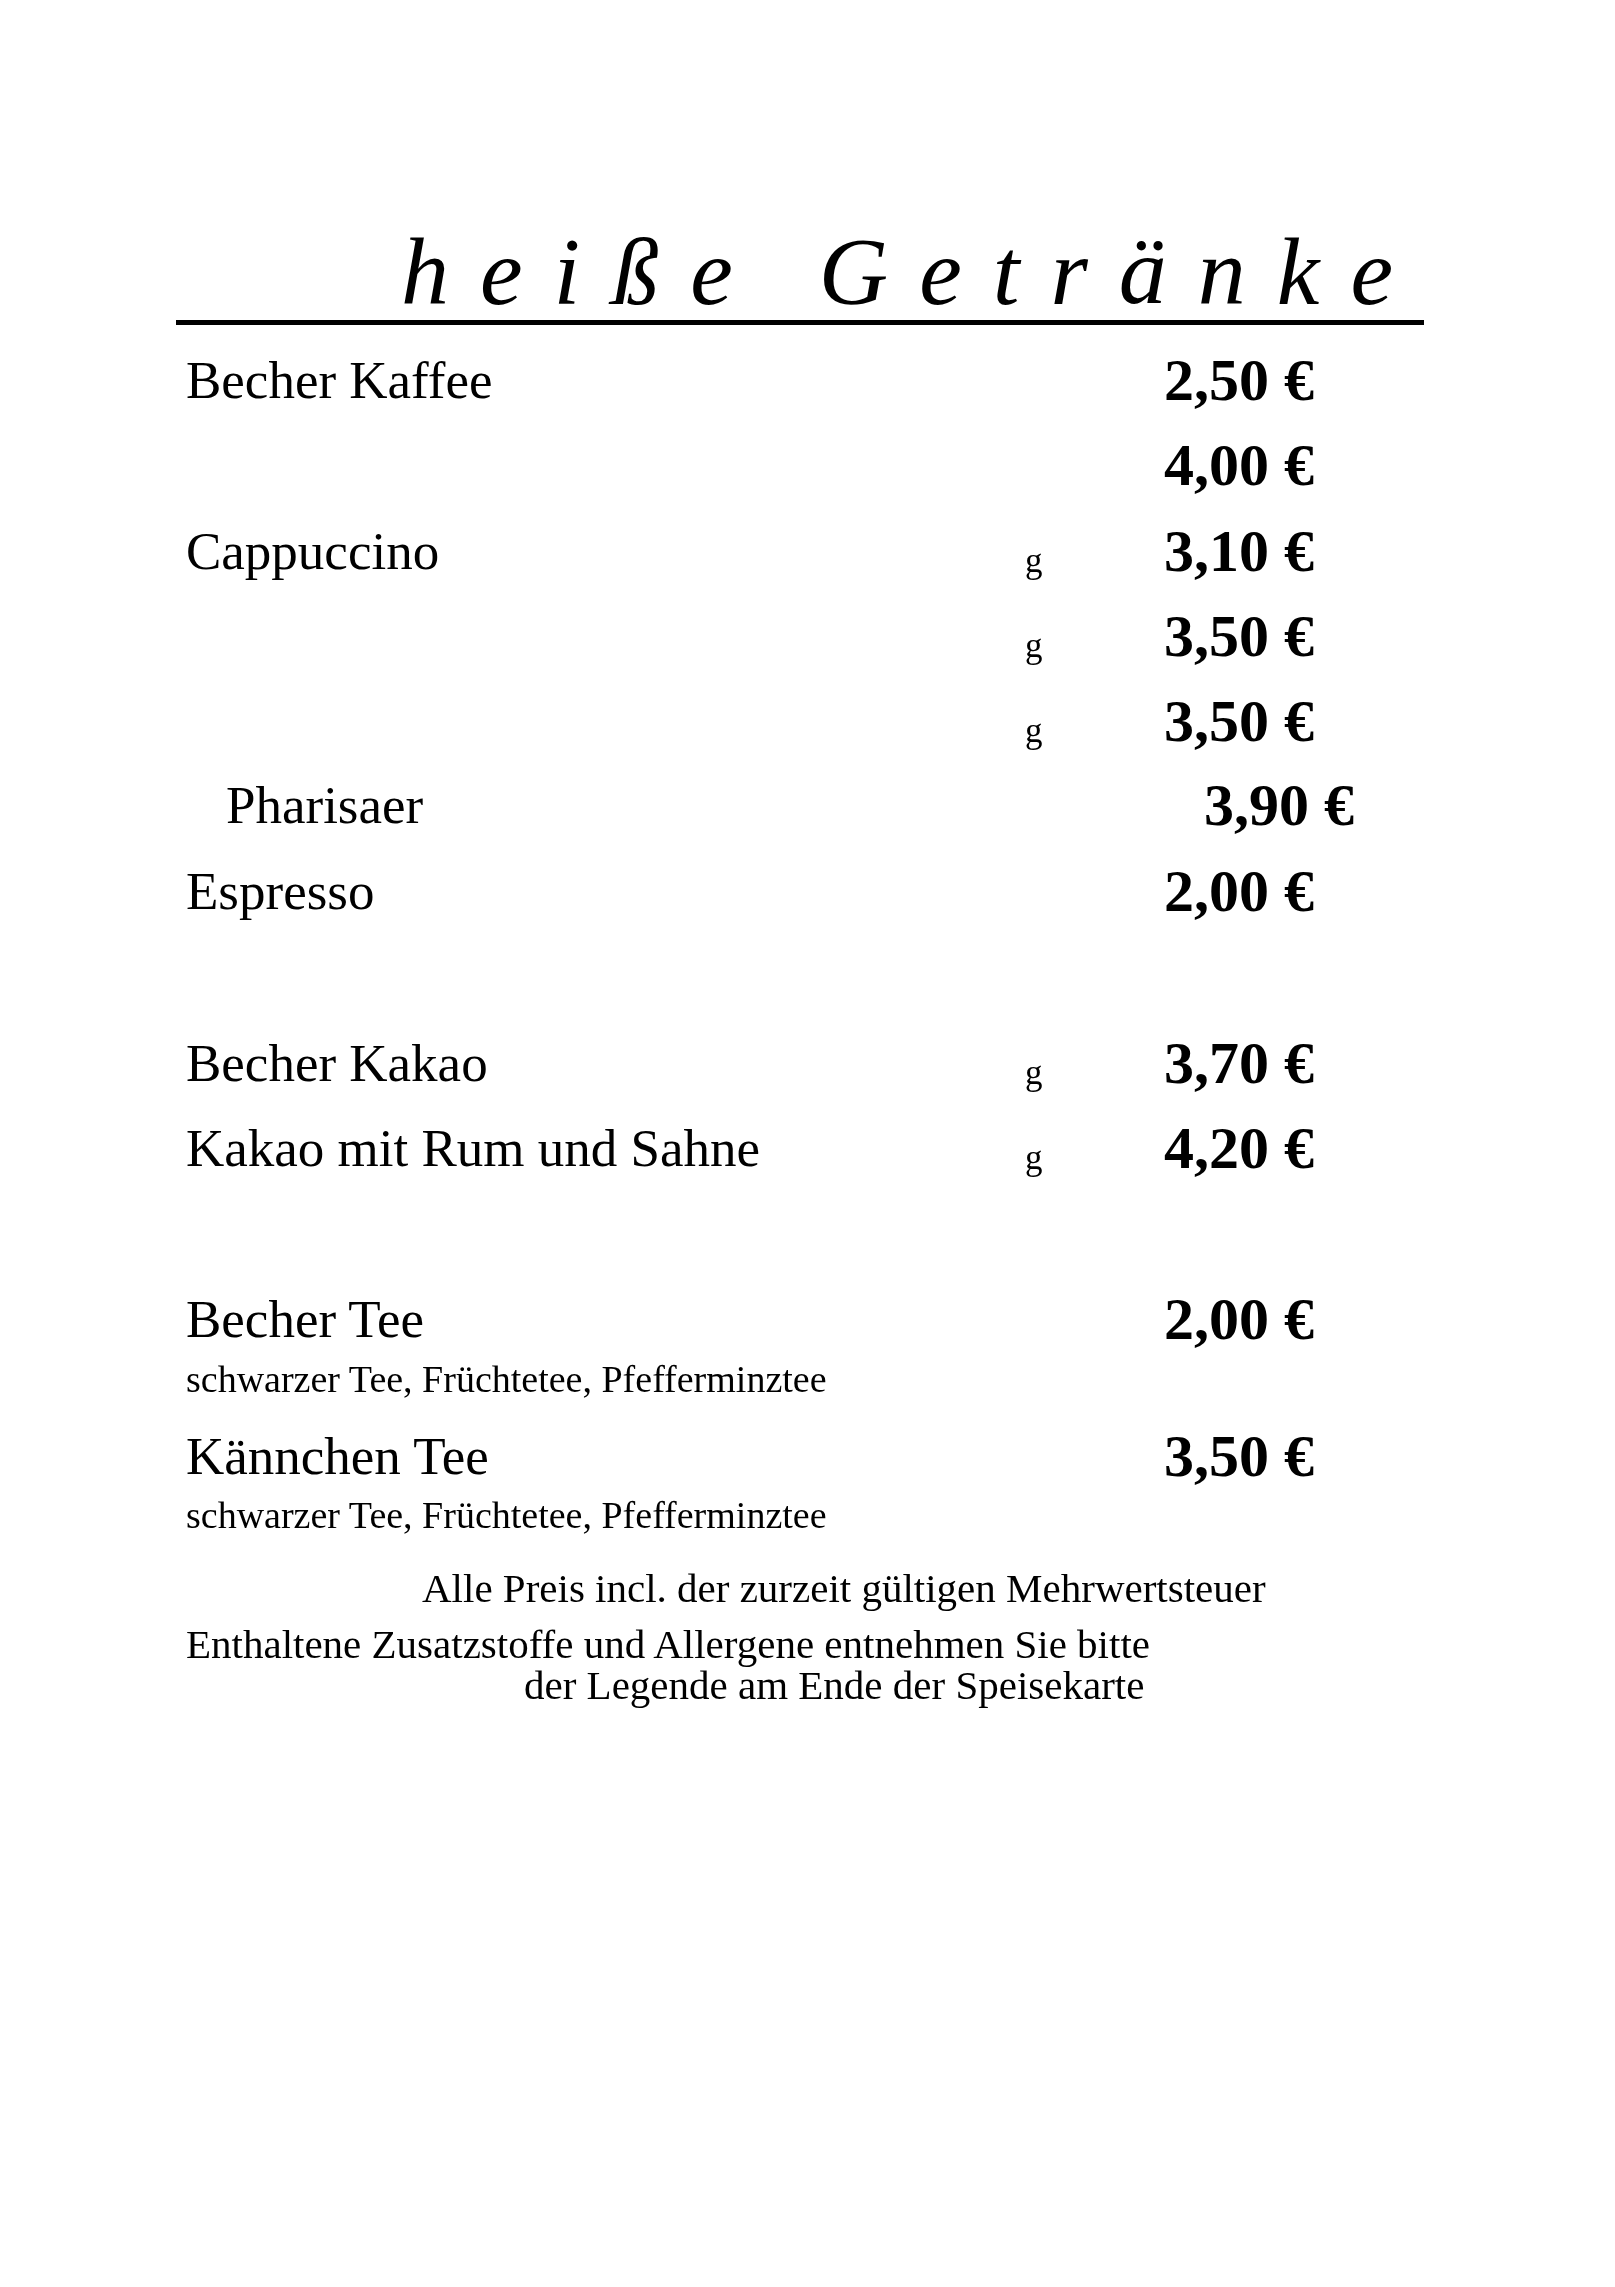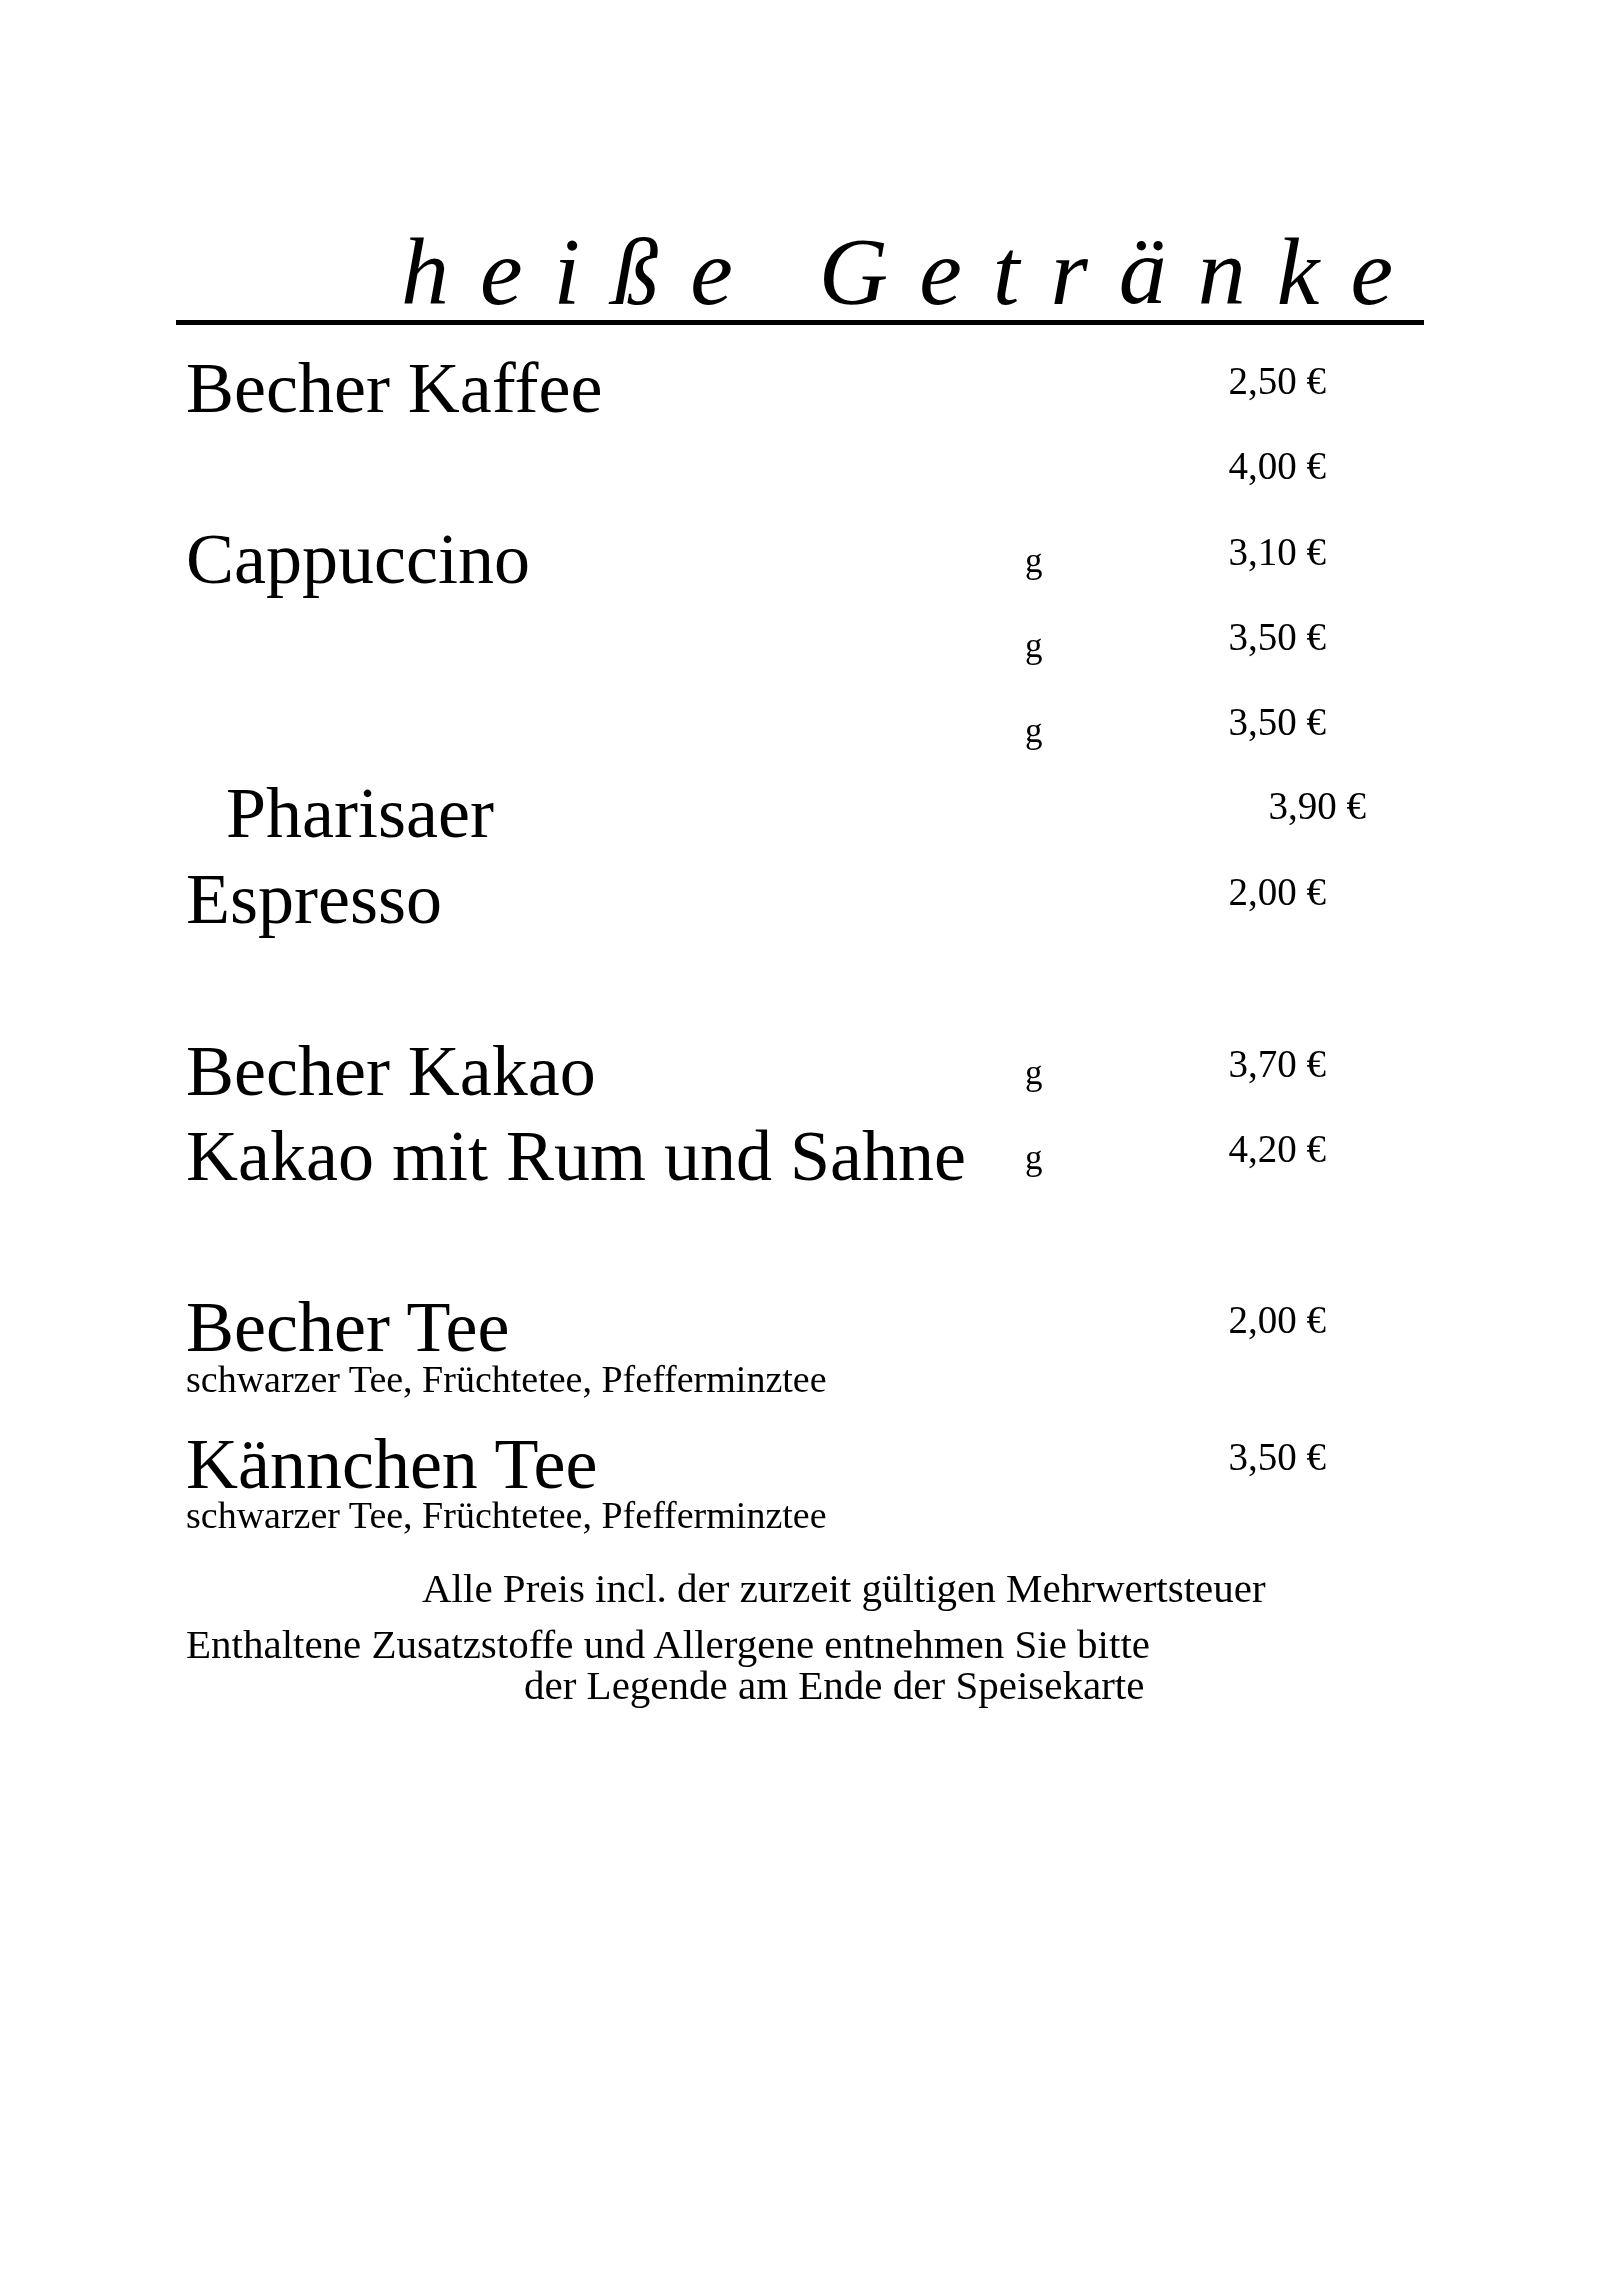--- a/index.html
+++ b/index.html
@@ -7,7 +7,7 @@
   .title { position:absolute; left:176px; width:1248px; top:212px; text-align:right; font-family:Liberation Serif, serif; font-style:italic; font-size:96px; letter-spacing:31px; line-height:120px; padding-left:28px; box-sizing:border-box; }
   .rule { position:absolute; left:176px; width:1248px; top:320px; height:4.6px; background:#000; }
   .row { position:absolute; left:186px; width:1144px; height:65px; }
-  .name { position:absolute; left:0; top:8px; font-size:72px; line-height:65px; white-space:nowrap; }
+  .name { position:absolute; left:0; top:0; font-size:53px; line-height:65px; white-space:nowrap; }
   .mark { position:absolute; left:839px; top:9.2px; font-size:35px; line-height:65px; }
   .price { position:absolute; right:4px; top:0; font-size:39px; font-weight:normal; line-height:65px; white-space:nowrap; }
   .desc { position:absolute; left:186px; font-size:38px; line-height:46px; white-space:nowrap; }

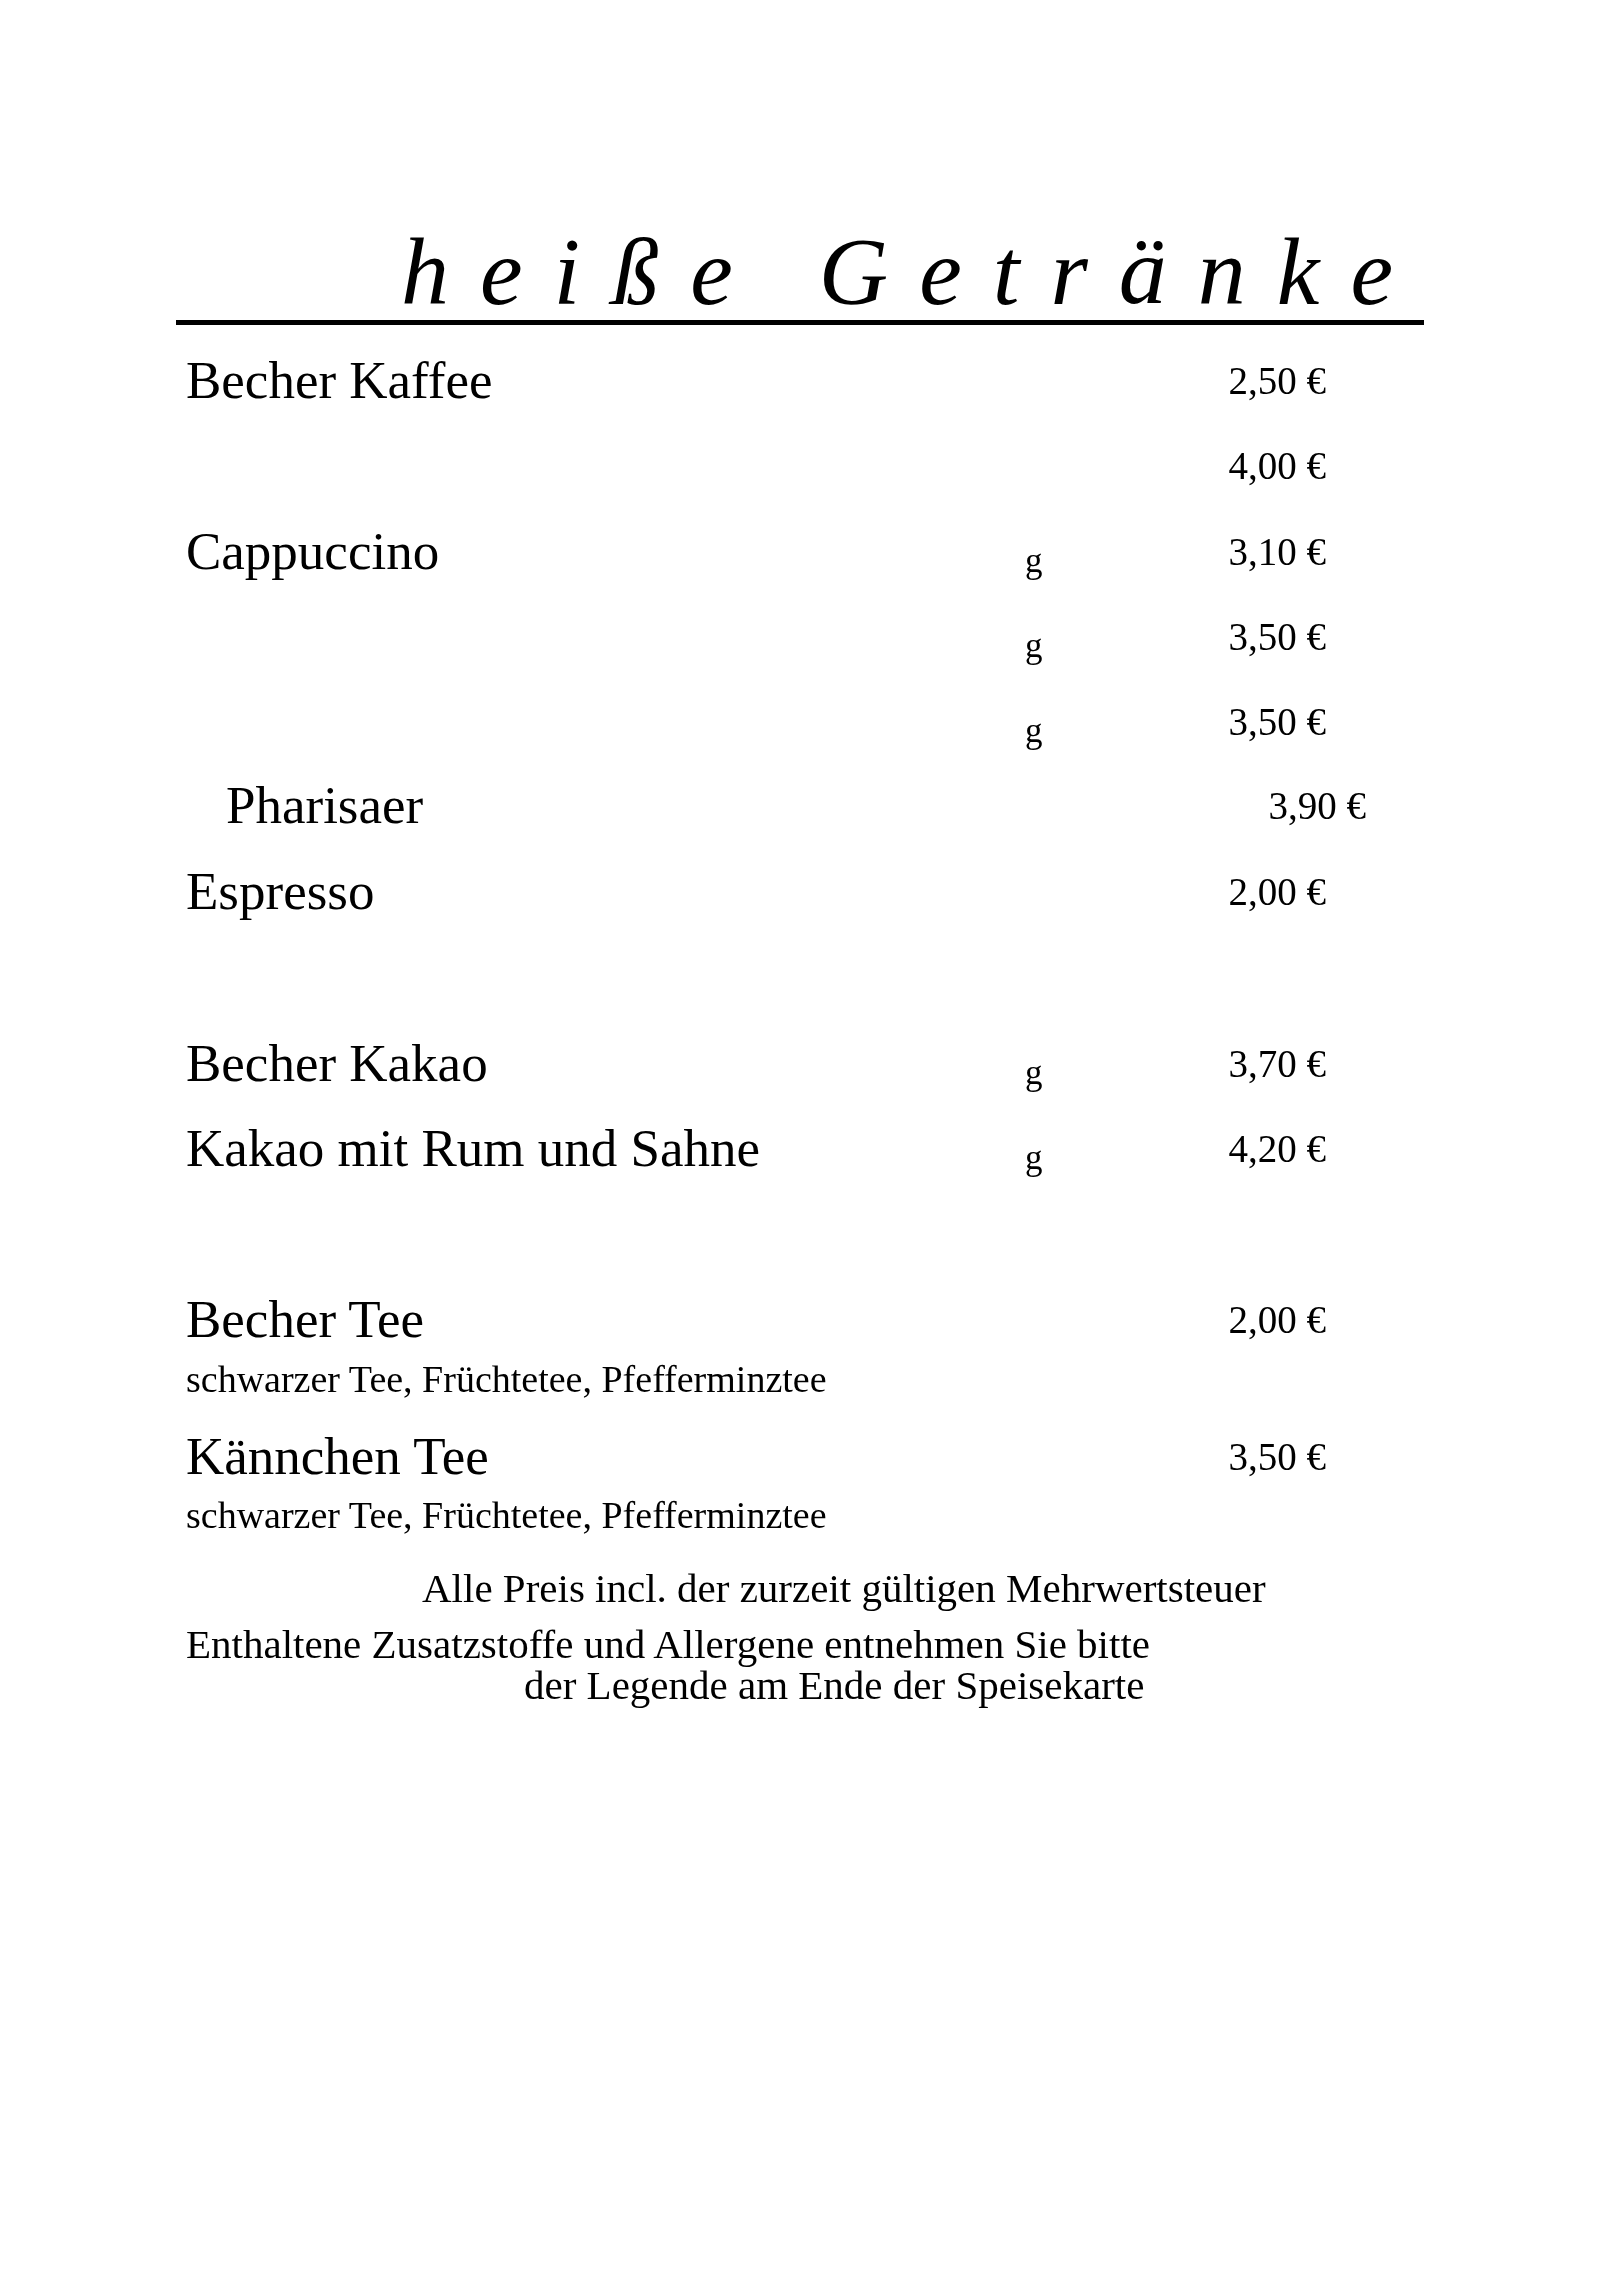--- a/index.html
+++ b/index.html
@@ -9,7 +9,7 @@
   .row { position:absolute; left:186px; width:1144px; height:65px; }
   .name { position:absolute; left:0; top:0; font-size:53px; line-height:65px; white-space:nowrap; }
   .mark { position:absolute; left:839px; top:9.2px; font-size:35px; line-height:65px; }
-  .price { position:absolute; right:4px; top:0; font-size:39px; font-weight:normal; line-height:65px; white-space:nowrap; }
+  .price { position:absolute; right:16px; top:0; font-size:60px; font-weight:bold; line-height:65px; white-space:nowrap; }
   .desc { position:absolute; left:186px; font-size:38px; line-height:46px; white-space:nowrap; }
   .foot { position:absolute; font-size:41px; line-height:41px; white-space:nowrap; }
 </style>

